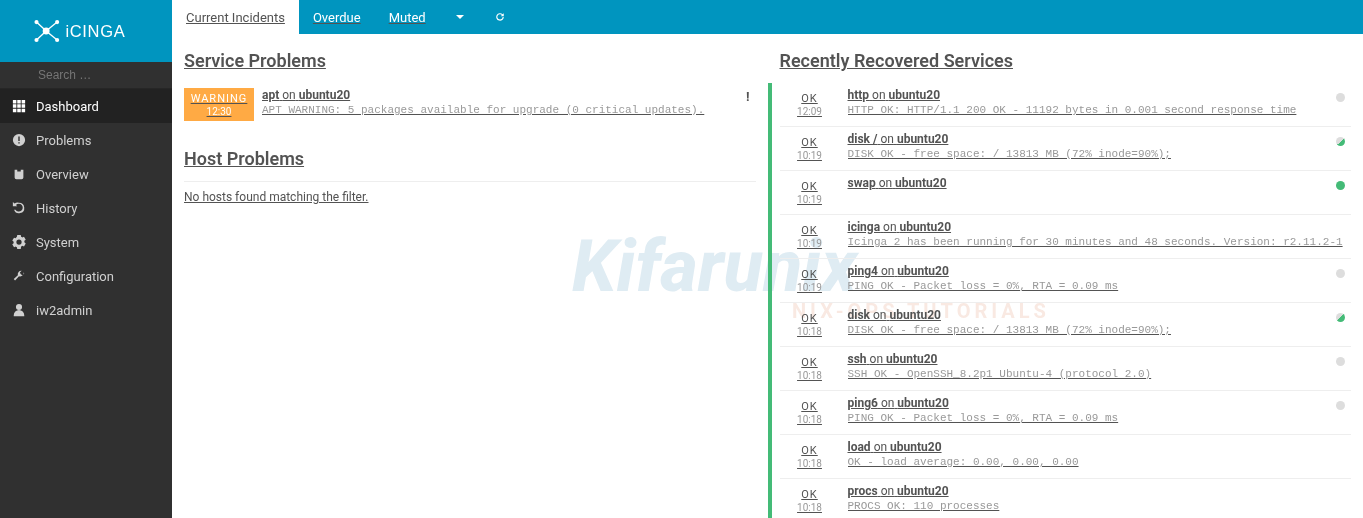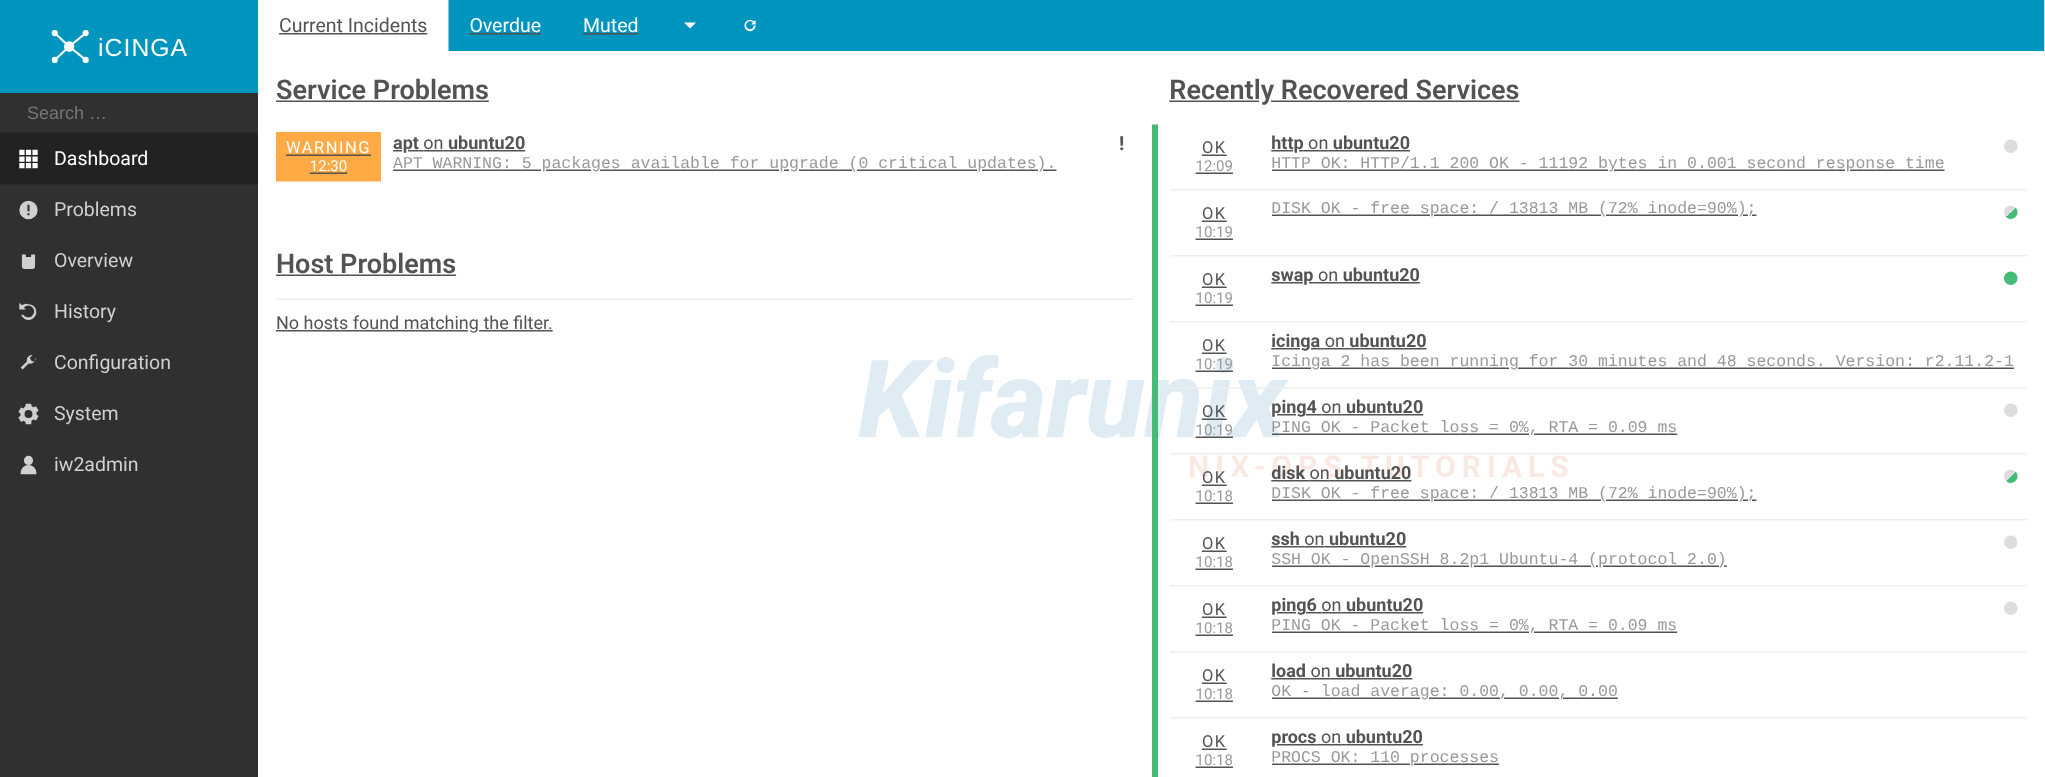--- a/index.html
+++ b/index.html
@@ -11,7 +11,7 @@
     .logo-area { height: 62px; background: #0095BF; display: flex; align-items: center; justify-content: center; }
     .logo-area svg { width: 110px; height: 36px; }
     .search-bar { display: flex; align-items: center; padding: 6px 10px; border-bottom: 1px solid #262626; }
-    .search-bar input { background: transparent; border: none; color: #e5e5e5; font-size: 12px; outline: none; flex: 1; }
+    .search-bar input { background: transparent; border: none; color: #e5e5e5; font-size: 12px; outline: none; flex: 1; margin-left: 20px; }
     .search-bar svg { width: 13px; height: 13px; margin-right: 8px; fill: #b0b0b0; }
     .nav-item { display: flex; align-items: center; padding: 0 12px; height: 34px; color: #d0d0d0; cursor: pointer; font-size: 13px; position: relative; }
     .nav-item.active { background: #222; color: #fff; }

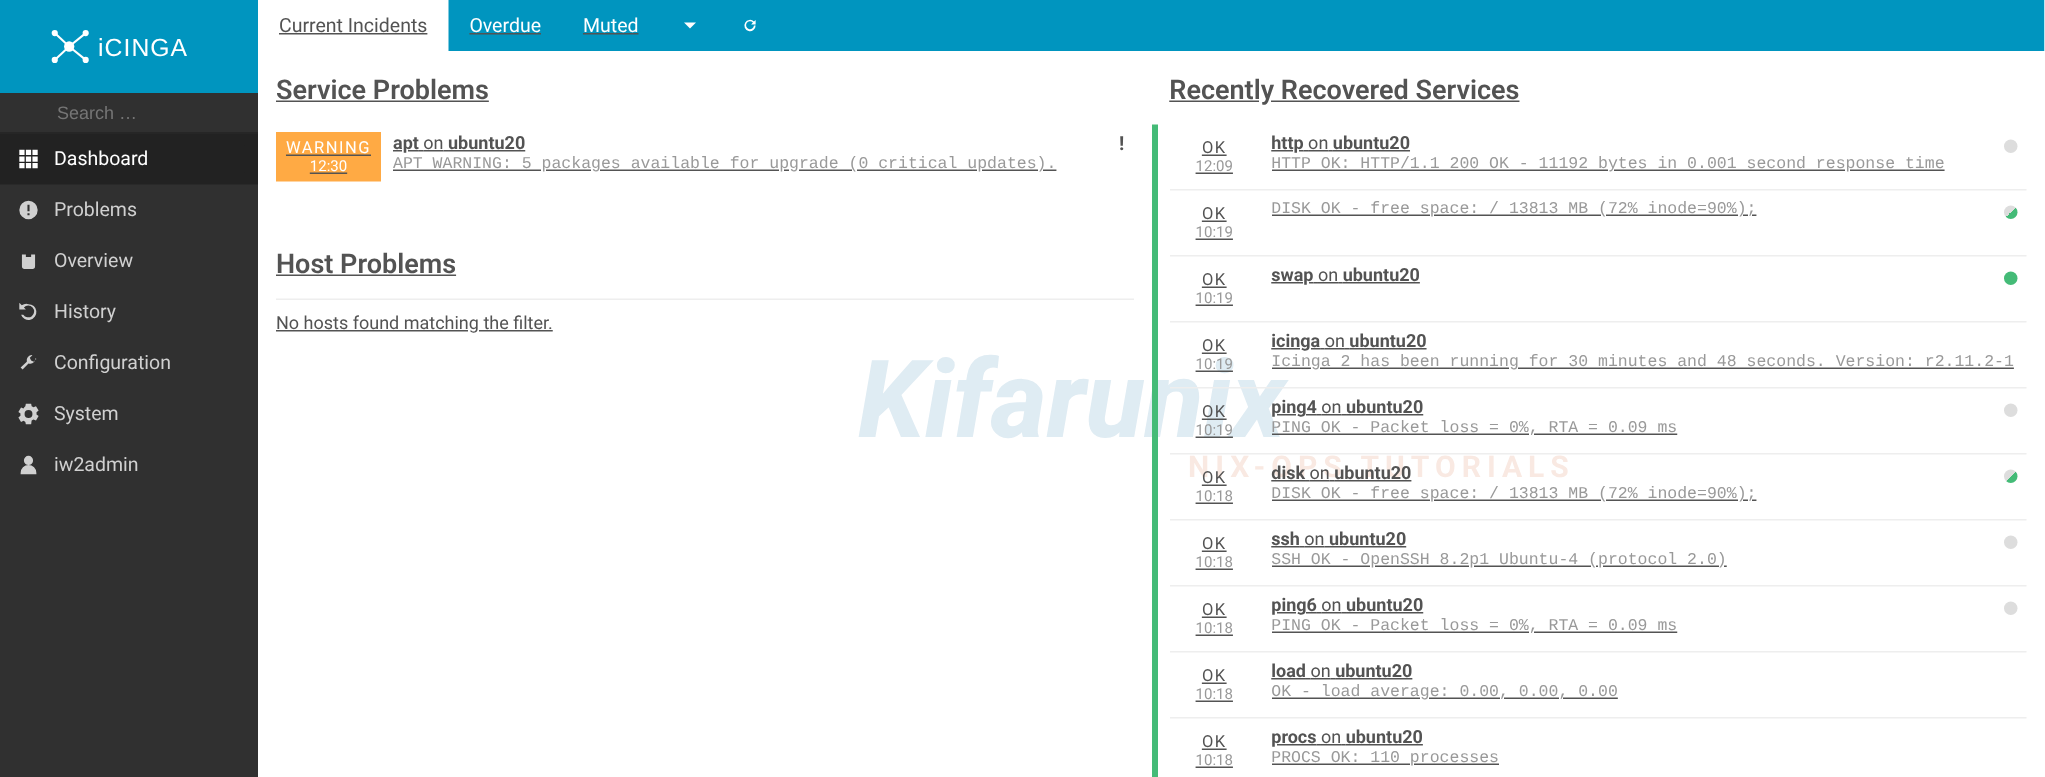--- a/index.html
+++ b/index.html
@@ -214,6 +214,7 @@
                 <div class="sttime">10:19</div>
               </div>
               <div class="svc-body">
+                <div class="svc-title"><span class="strong">disk /</span> <span>on</span> <span class="strong">ubuntu20</span></div>
                 <div class="svc-msg">DISK OK - free space: / 13813 MB (72% inode=90%);</div>
               </div>
               <div class="dot dot-split"></div>

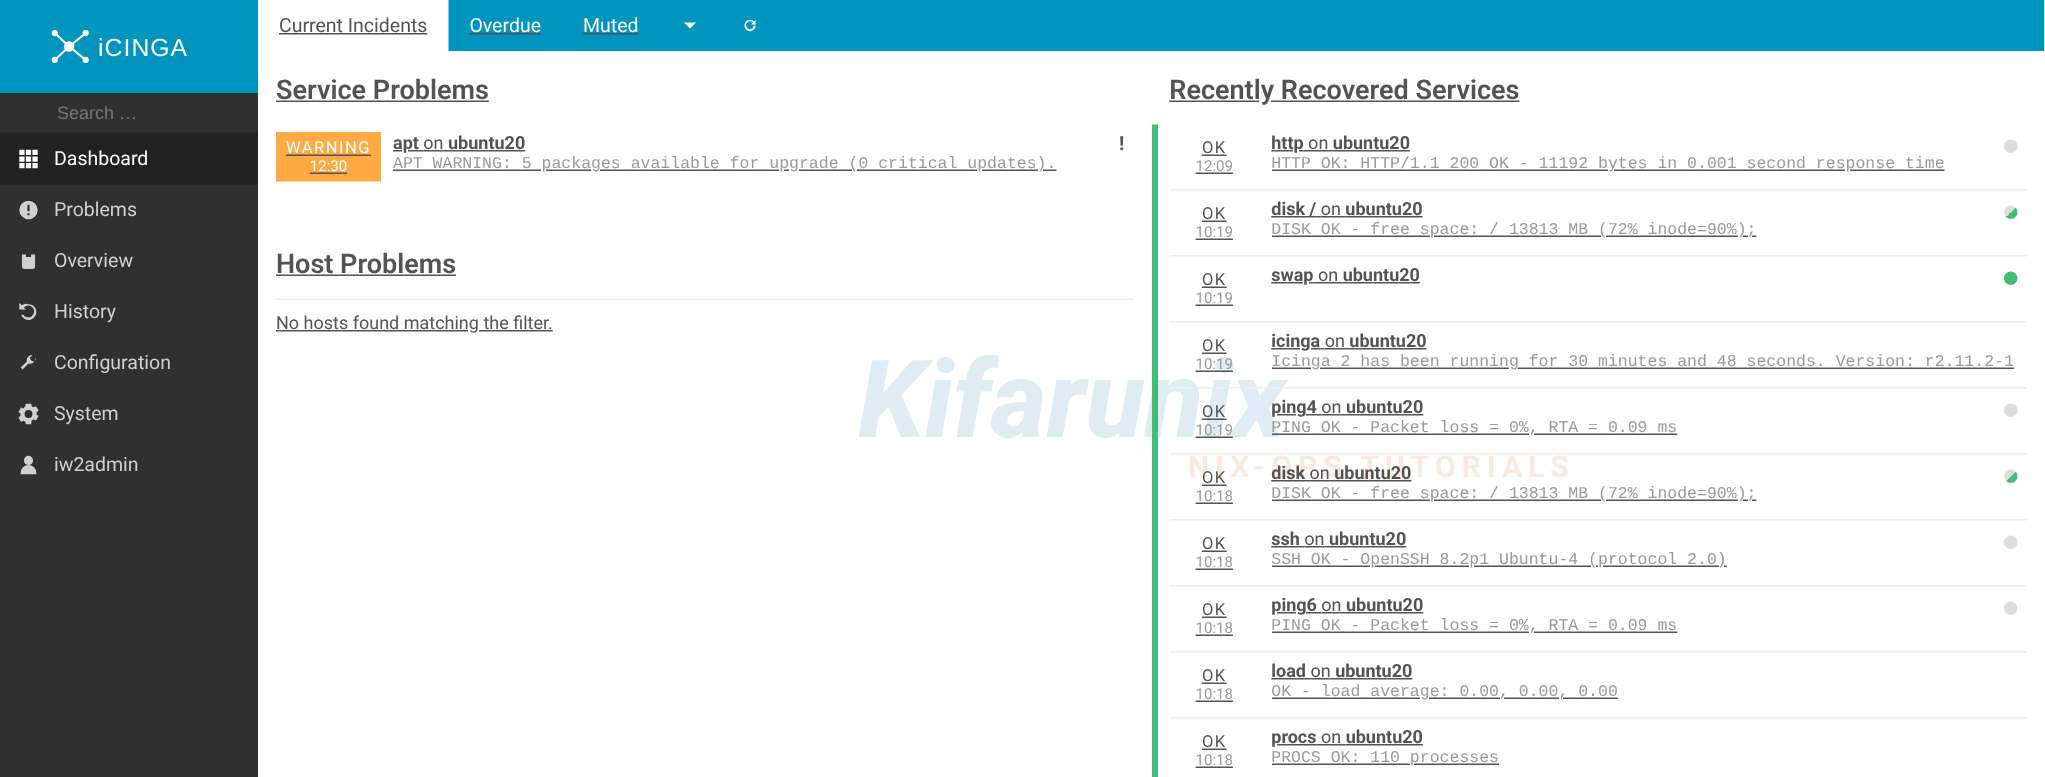--- a/index.html
+++ b/index.html
@@ -53,7 +53,7 @@
     .recov-stripe { border-left: 4px solid #44bb77; margin-left: -12px; padding-left: 8px; }
     .recov-stripe .status-box { width: 60px; }
     
-    .host-problems { margin-top: 40px; }
+    .host-problems { margin-top: 22px; }
     .no-hosts { font-size: 12px; color: #535353; border-top: 1px solid #eee; padding-top: 8px; margin-top: 8px; }
     
     

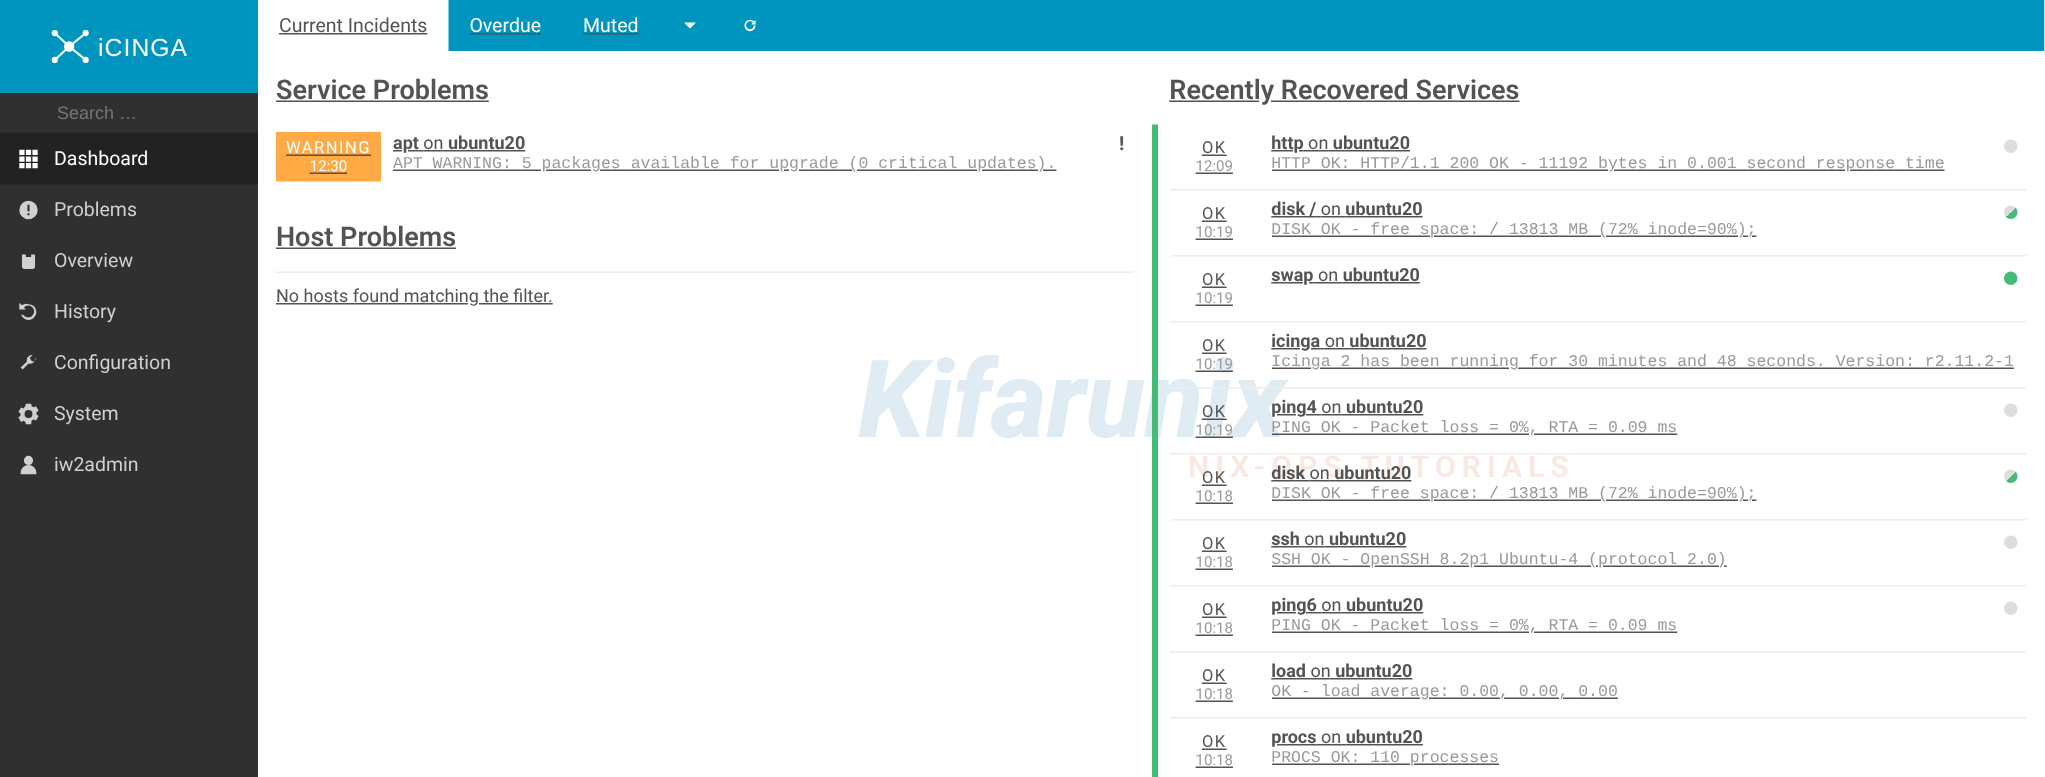--- a/index.html
+++ b/index.html
@@ -124,18 +124,18 @@
         <div class="nav-item">
           <span class="nicon">
             <svg viewBox="0 0 16 16">
+              <path d="M6 0h4l.4 2a6 6 0 011.4.8l1.9-.8 2 3.4-1.6 1.3a6 6 0 010 1.6l1.6 1.3-2 3.4-1.9-.8a6 6 0 01-1.4.8L10 16H6l-.4-2a6 6 0 01-1.4-.8l-1.9.8-2-3.4 1.6-1.3a6 6 0 010-1.6L.3 6.4l2-3.4 1.9.8A6 6 0 015.6 2zM8 5a3 3 0 100 6 3 3 0 000-6z"></path>
+            </svg>
+          </span>
+          <span>System</span>
+        </div>
+        <div class="nav-item">
+          <span class="nicon">
+            <svg viewBox="0 0 16 16">
               <path d="M13 3a4 4 0 01-5 5.3L3.5 13 2 11.5l4.7-4.5A4 4 0 0111 2l-2 2 1 2 2 1 2-2a4 4 0 01-1-2z"></path>
             </svg>
           </span>
           <span>Configuration</span>
-        </div>
-        <div class="nav-item">
-          <span class="nicon">
-            <svg viewBox="0 0 16 16">
-              <path d="M6 0h4l.4 2a6 6 0 011.4.8l1.9-.8 2 3.4-1.6 1.3a6 6 0 010 1.6l1.6 1.3-2 3.4-1.9-.8a6 6 0 01-1.4.8L10 16H6l-.4-2a6 6 0 01-1.4-.8l-1.9.8-2-3.4 1.6-1.3a6 6 0 010-1.6L.3 6.4l2-3.4 1.9.8A6 6 0 015.6 2zM8 5a3 3 0 100 6 3 3 0 000-6z"></path>
-            </svg>
-          </span>
-          <span>System</span>
         </div>
         <div class="nav-item">
           <span class="nicon">

